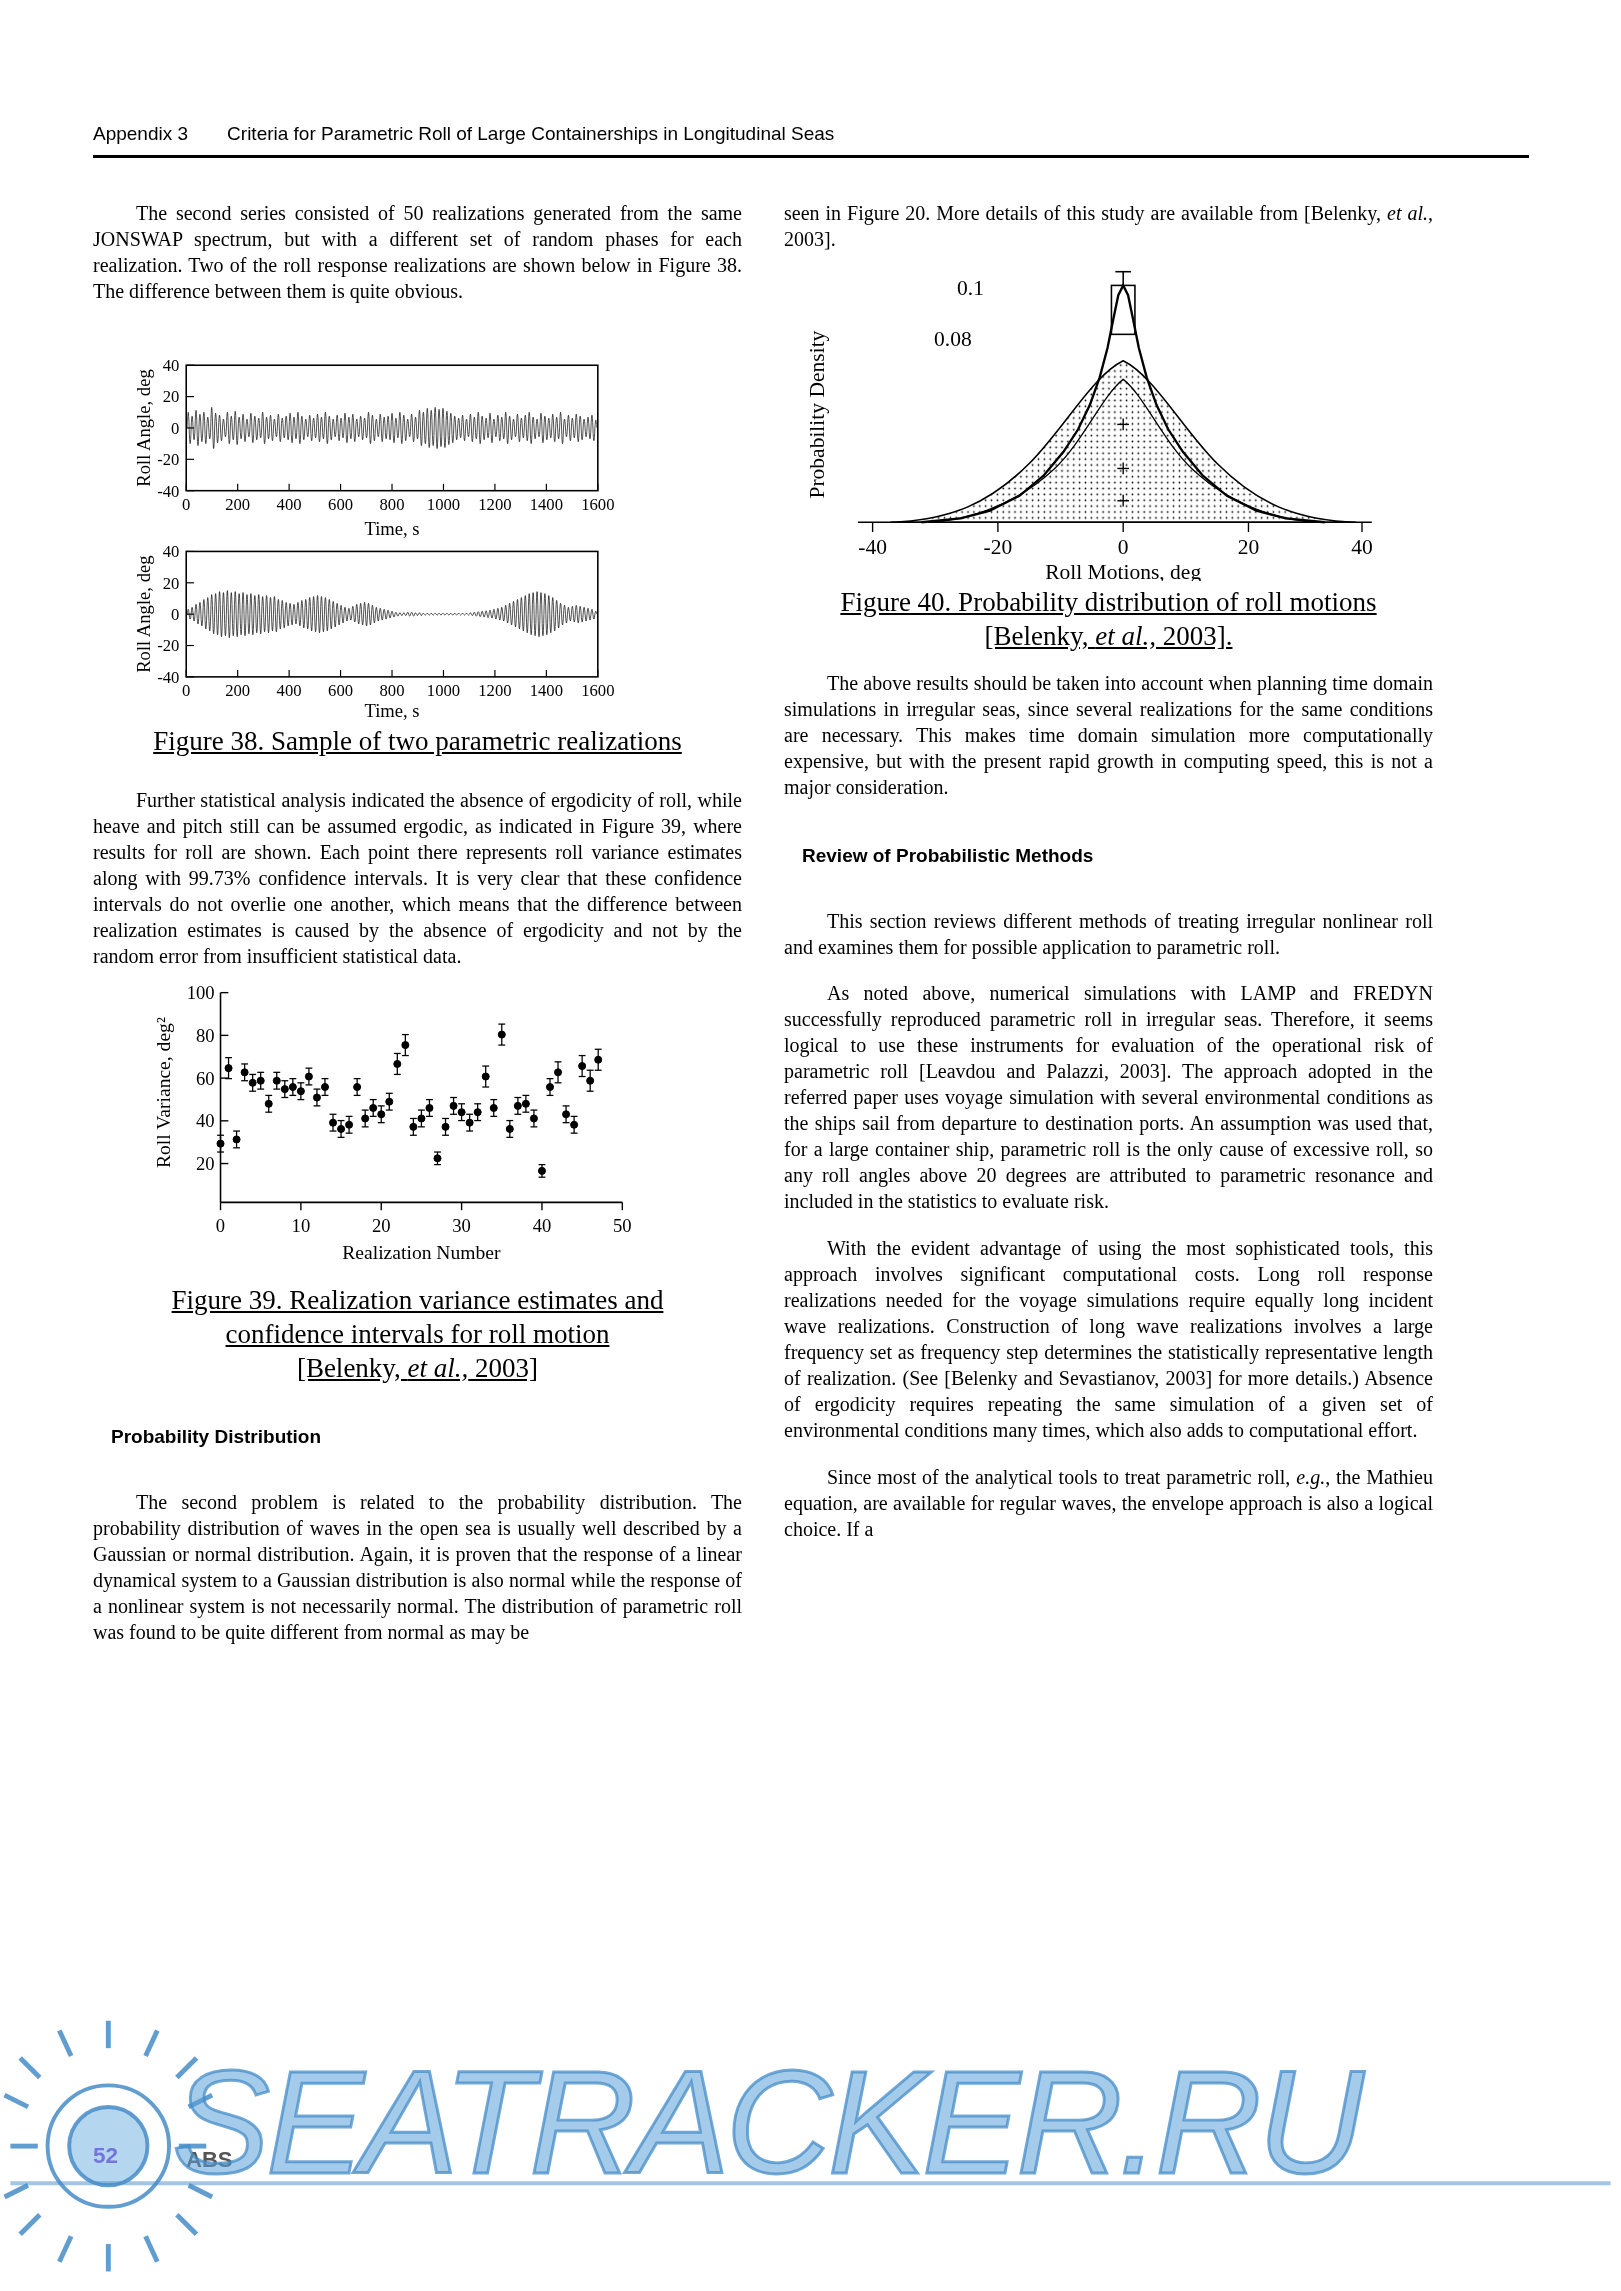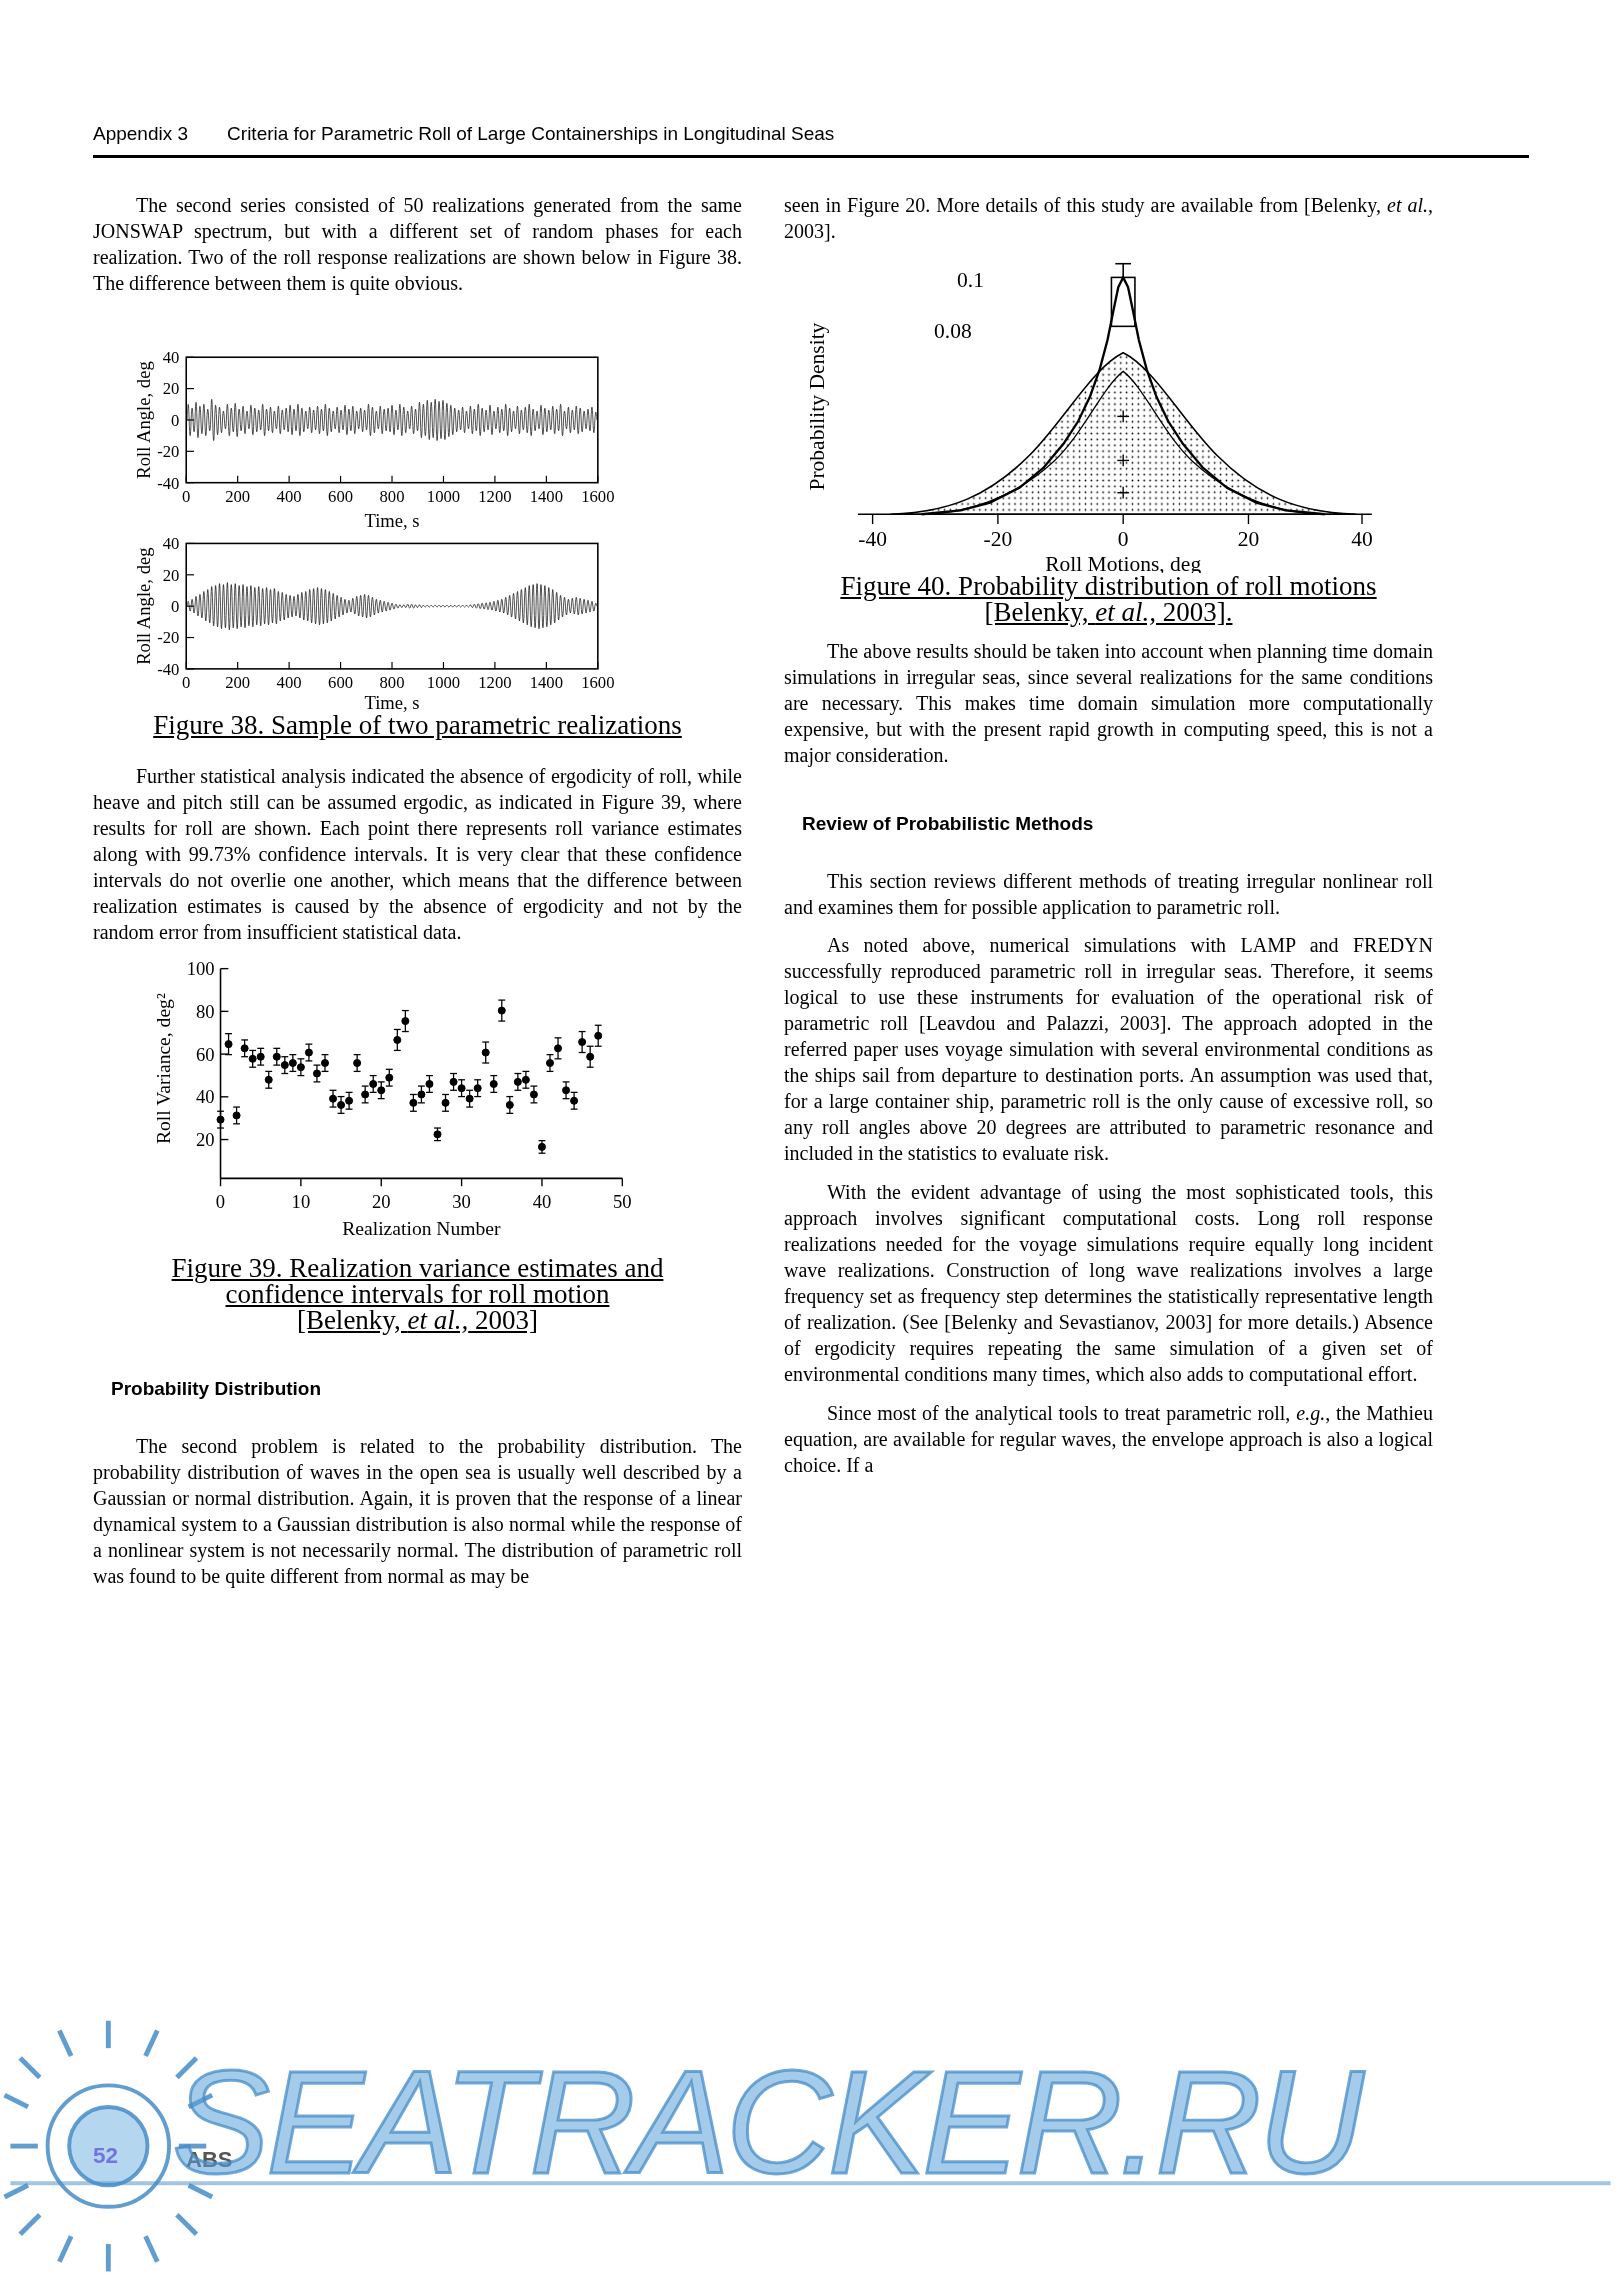--- a/index.html
+++ b/index.html
@@ -16,7 +16,7 @@
   .col{position:absolute;top:192px;width:649px;font-size:20px;line-height:26px;text-align:justify;}
   .colL{left:93px;}
   .colR{left:784px;}
-  p{margin:0 0 0 0;text-indent:43px;text-align:justify;}
+  p{margin:8px 0 0 0;text-indent:43px;text-align:justify;}
   p.noind{text-indent:0;}
   .sec{font-family:Liberation Sans, sans-serif;font-weight:bold;font-size:19px;text-indent:0;margin:18px;}
   .spacer{height:25.5px;}

